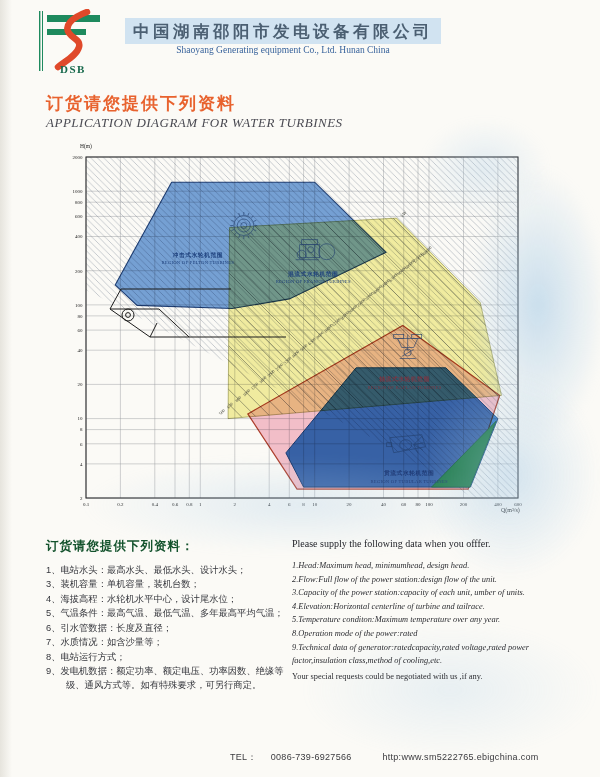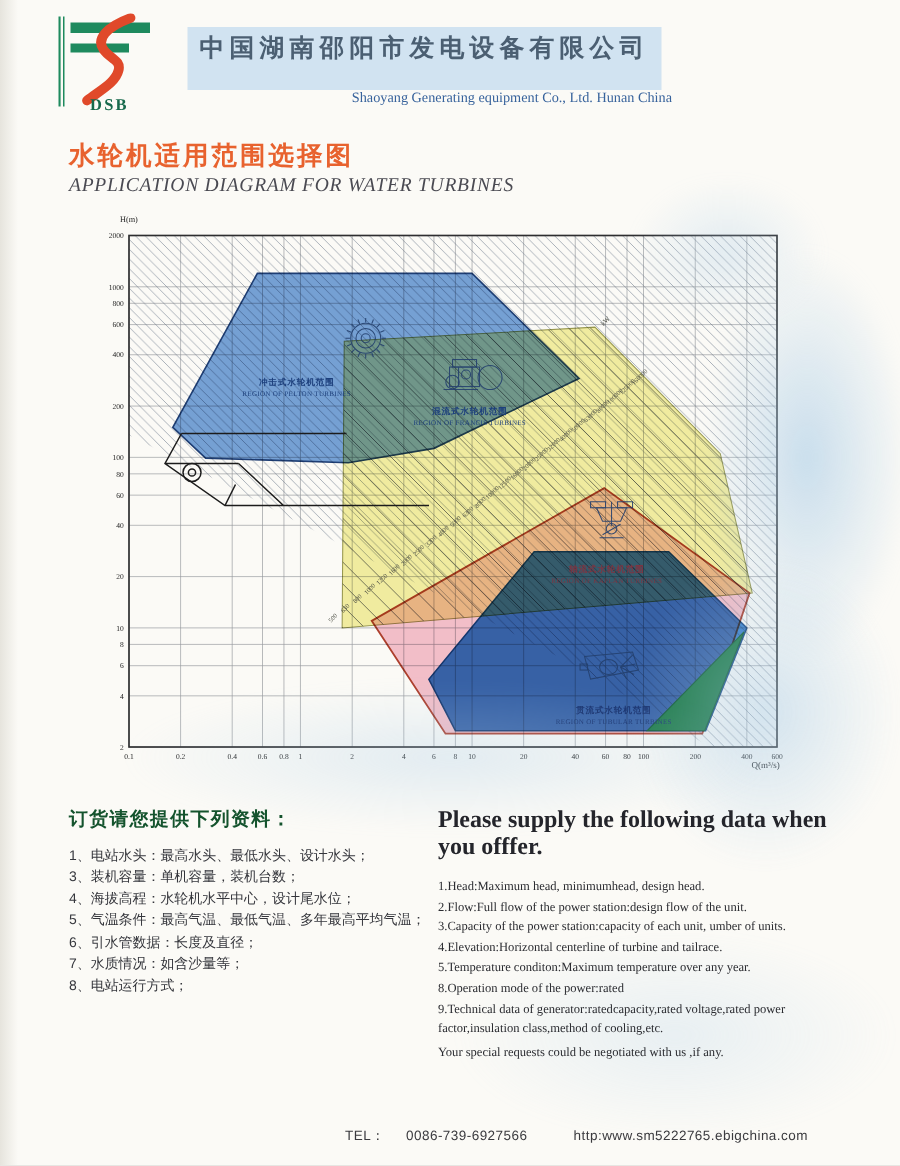--- a/index.html
+++ b/index.html
@@ -13,7 +13,7 @@
   .logo{position:absolute;left:36px;top:9px;width:78px;height:68px;}
   .company{position:absolute;left:118px;top:18px;width:330px;text-align:center;}
   .company-cn{display:inline-block;background:rgba(201,222,240,.85);color:#4b5f72;
-        font-size:16.5px;font-weight:bold;letter-spacing:3.5px;padding:3px 8px 17px 8px;white-space:nowrap;font-family:Liberation Mono, monospace;}
+        font-size:16.5px;font-weight:bold;letter-spacing:3.5px;padding:3px 8px 1px 8px;white-space:nowrap;font-family:Liberation Mono, monospace;}
   .company-en{color:#38639c;font-size:9.5px;font-family:"Liberation Serif",serif;margin-top:1px;text-align:right;}
   
   .title-cn{position:absolute;left:46px;top:92px;color:#e8622e;font-size:17px;font-weight:bold;letter-spacing:2px;}

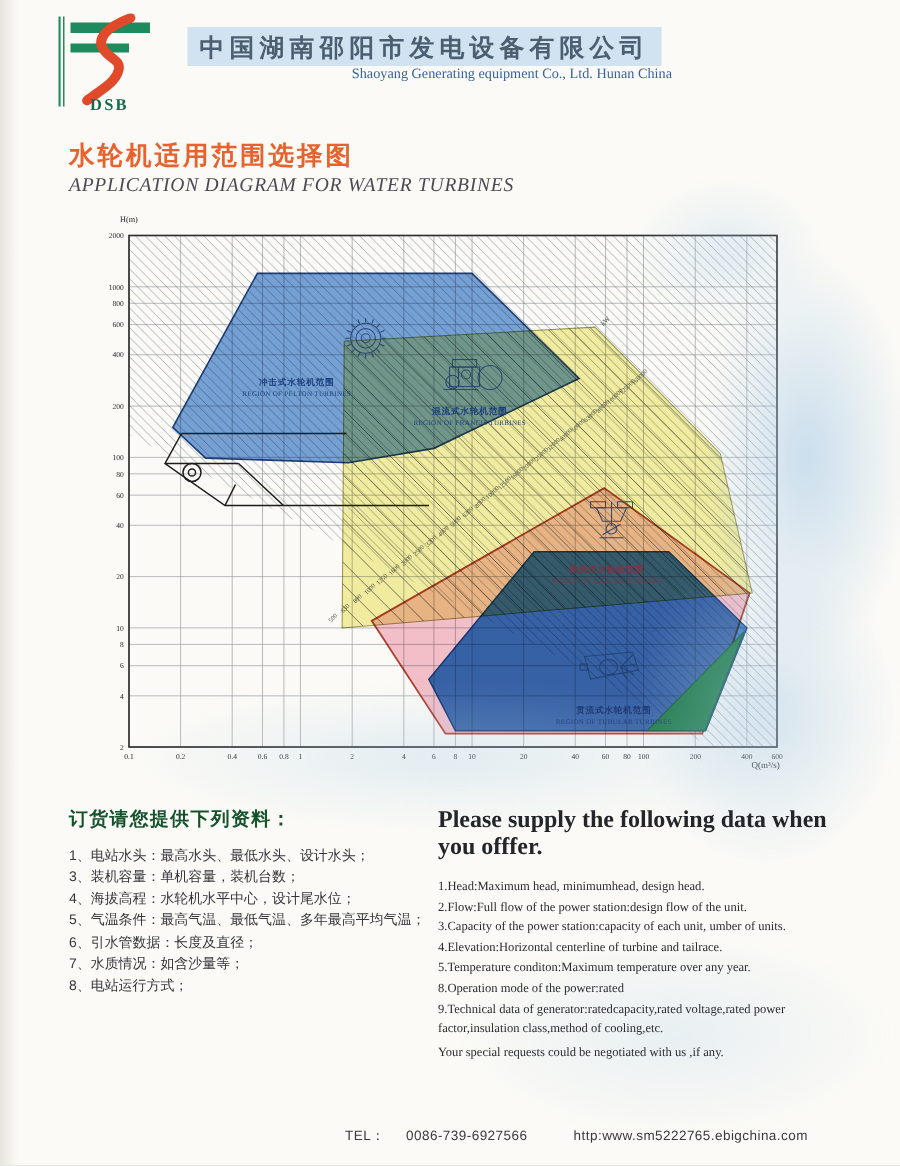--- a/index.html
+++ b/index.html
@@ -14,7 +14,7 @@
   .company{position:absolute;left:118px;top:18px;width:330px;text-align:center;}
   .company-cn{display:inline-block;background:rgba(201,222,240,.85);color:#4b5f72;
         font-size:16.5px;font-weight:bold;letter-spacing:3.5px;padding:3px 8px 1px 8px;white-space:nowrap;font-family:Liberation Mono, monospace;}
-  .company-en{color:#38639c;font-size:9.5px;font-family:"Liberation Serif",serif;margin-top:1px;text-align:right;}
+  .company-en{color:#38639c;font-size:9.5px;font-family:"Liberation Serif",serif;margin-top:1px;}
   
   .title-cn{position:absolute;left:46px;top:92px;color:#e8622e;font-size:17px;font-weight:bold;letter-spacing:2px;}
   .title-en{position:absolute;left:46px;top:115px;color:#4a4a52;font-size:13px;font-family:"Liberation Serif",serif;letter-spacing:.5px;font-style:italic;}

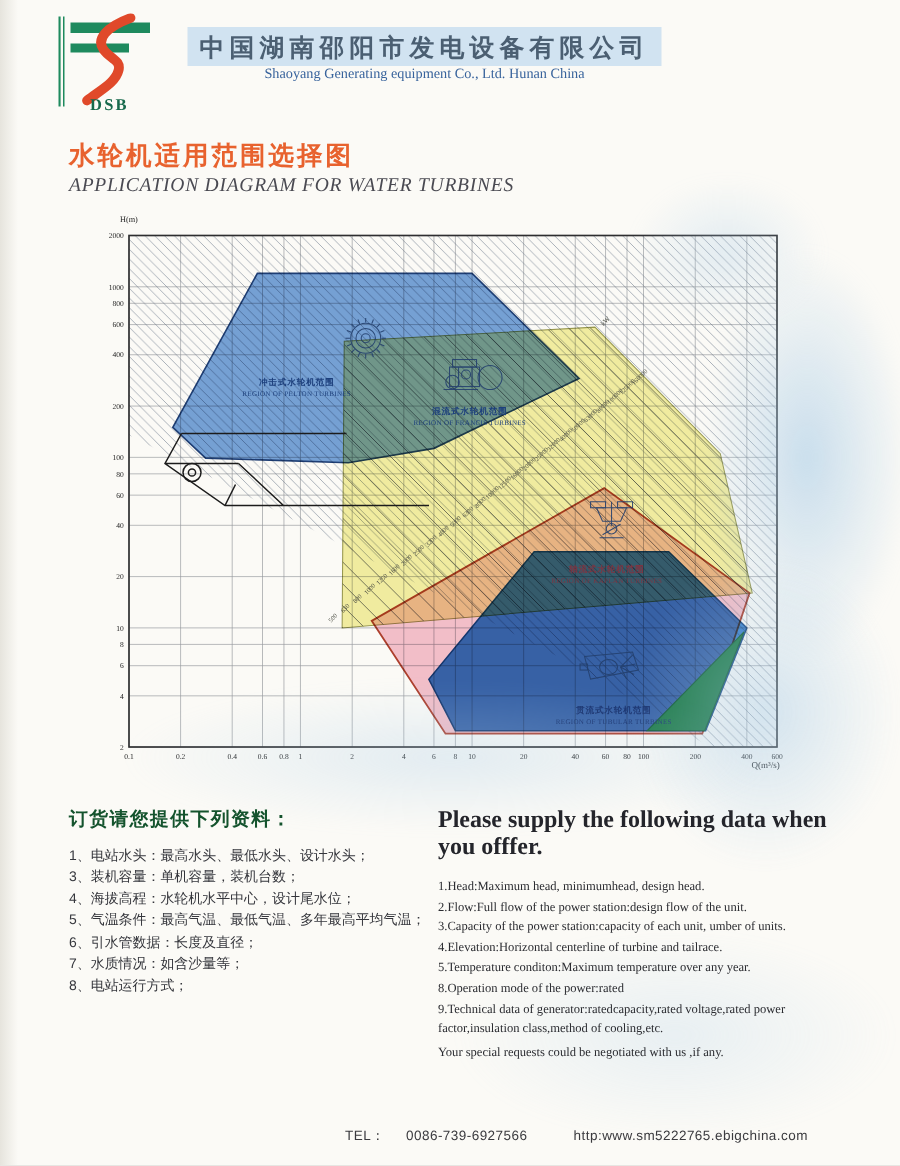--- a/index.html
+++ b/index.html
@@ -52,7 +52,7 @@
     <div class="company-en">Shaoyang Generating equipment Co., Ltd. Hunan China</div>
   </div>
 
-  <div class="title-cn">水轮机适用范围选择图</div>
+  <div class="title-cn">订货请您提供下列资料</div>
   <div class="title-en">APPLICATION DIAGRAM FOR WATER TURBINES</div>
 
   <svg id="chart" width="470" height="378" viewBox="0 0 470 378">

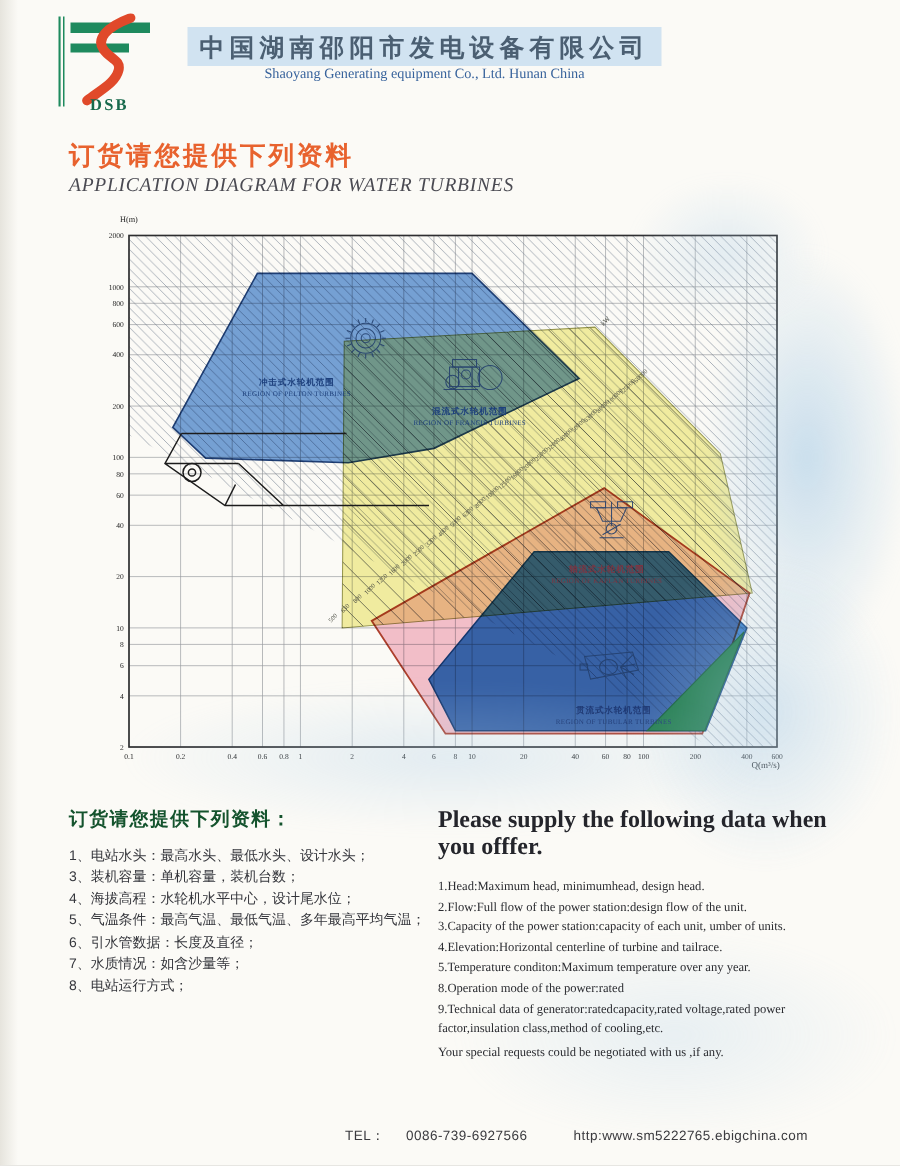--- a/index.html
+++ b/index.html
@@ -25,7 +25,7 @@
   .cn-title{font-size:12.5px;font-weight:bold;letter-spacing:1px;color:#14532d;margin-bottom:9px;}
   .cn-item{font-size:9.3px;line-height:1.45;padding-left:20px;text-indent:-20px;margin-bottom:1px;}
   .en-list{position:absolute;left:292px;top:538px;width:286px;color:#2b2c31;font-family:"Liberation Serif",serif;}
-  .en-title{font-size:16px;margin-bottom:10px;color:#24252b;font-weight:bold;}
+  .en-title{font-size:10px;margin-bottom:10px;color:#24252b;}
   .en-item{font-size:8.4px;line-height:1.62;}
   .en-note{font-size:8.4px;line-height:1.62;margin-top:2px;}
   

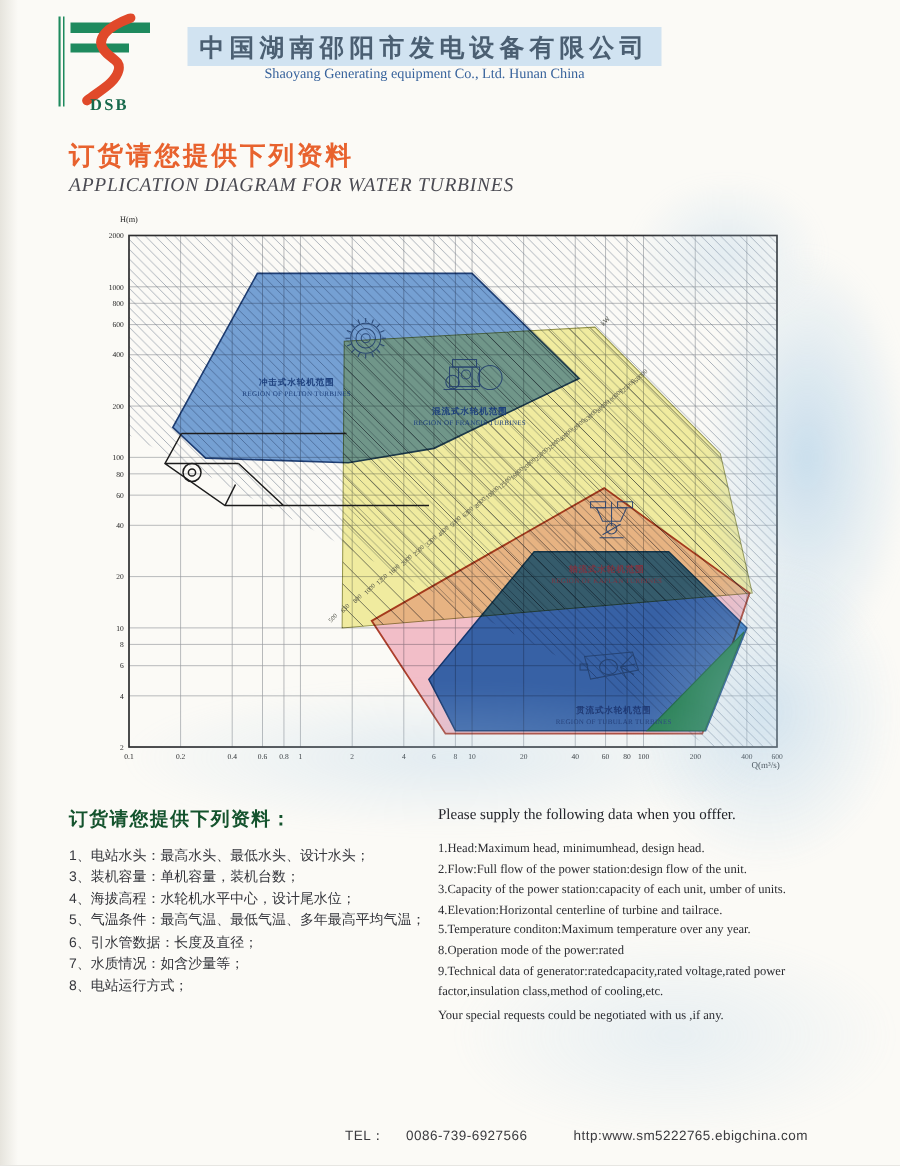--- a/index.html
+++ b/index.html
@@ -26,7 +26,7 @@
   .cn-item{font-size:9.3px;line-height:1.45;padding-left:20px;text-indent:-20px;margin-bottom:1px;}
   .en-list{position:absolute;left:292px;top:538px;width:286px;color:#2b2c31;font-family:"Liberation Serif",serif;}
   .en-title{font-size:10px;margin-bottom:10px;color:#24252b;}
-  .en-item{font-size:8.4px;line-height:1.62;}
+  .en-item{font-size:8.4px;line-height:1.62;font-style:italic;}
   .en-note{font-size:8.4px;line-height:1.62;margin-top:2px;}
   
   .footer{position:absolute;left:230px;top:751px;font-size:9px;color:#3a3a3e;letter-spacing:.3px;}

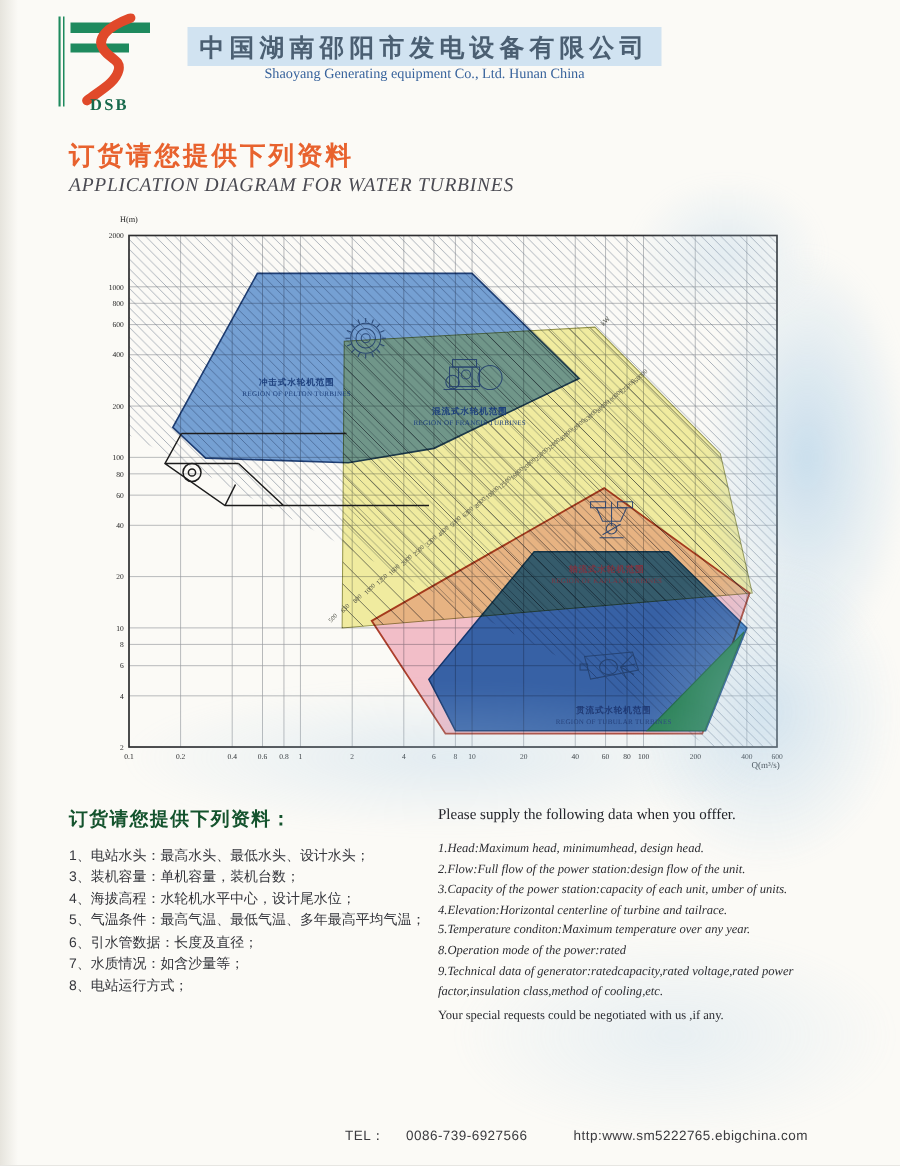--- a/index.html
+++ b/index.html
@@ -287,6 +287,7 @@
         <div class="cn-item">6、引水管数据：长度及直径；</div>
         <div class="cn-item">7、水质情况：如含沙量等；</div>
         <div class="cn-item">8、电站运行方式；</div>
+        <div class="cn-item">9、发电机数据：额定功率、额定电压、功率因数、绝缘等级、通风方式等。如有特殊要求，可另行商定。</div>
       </div>
   </div>
 

